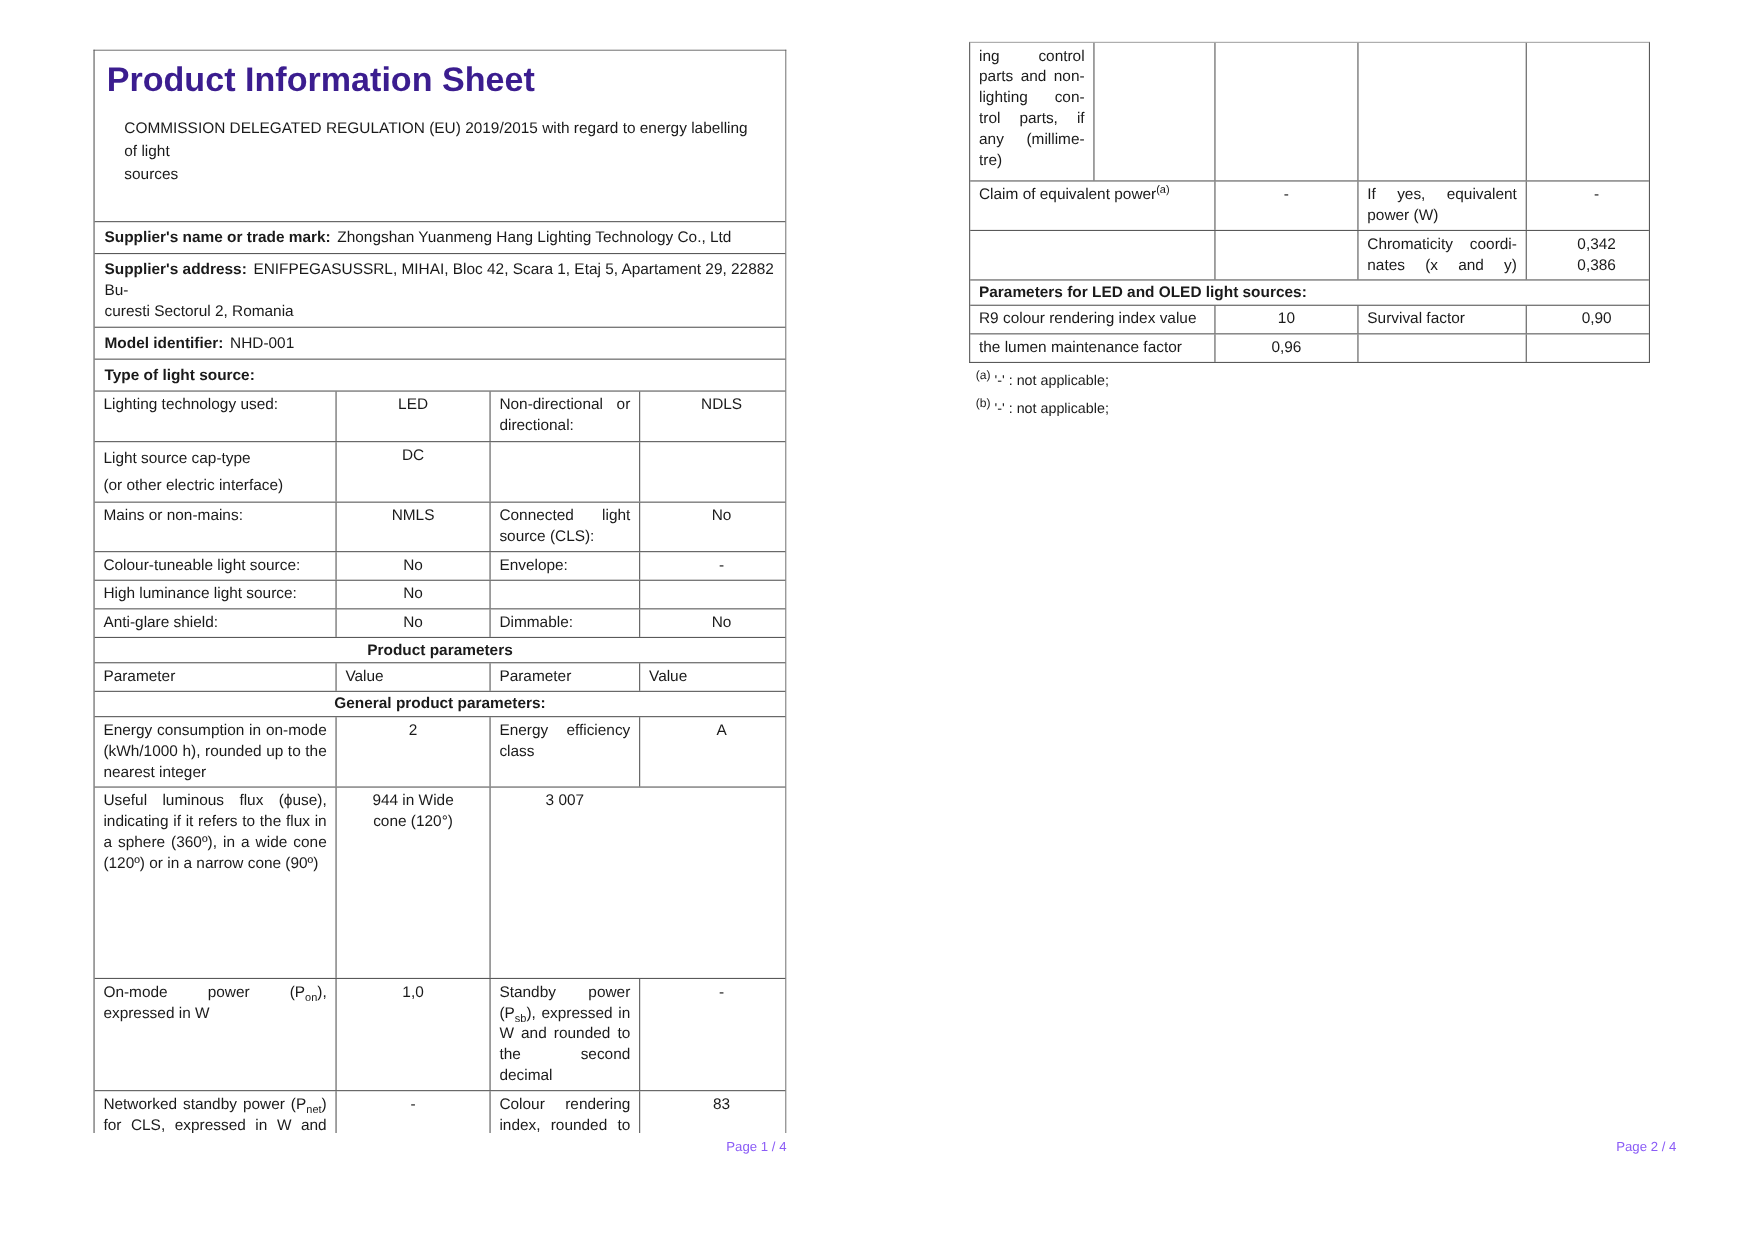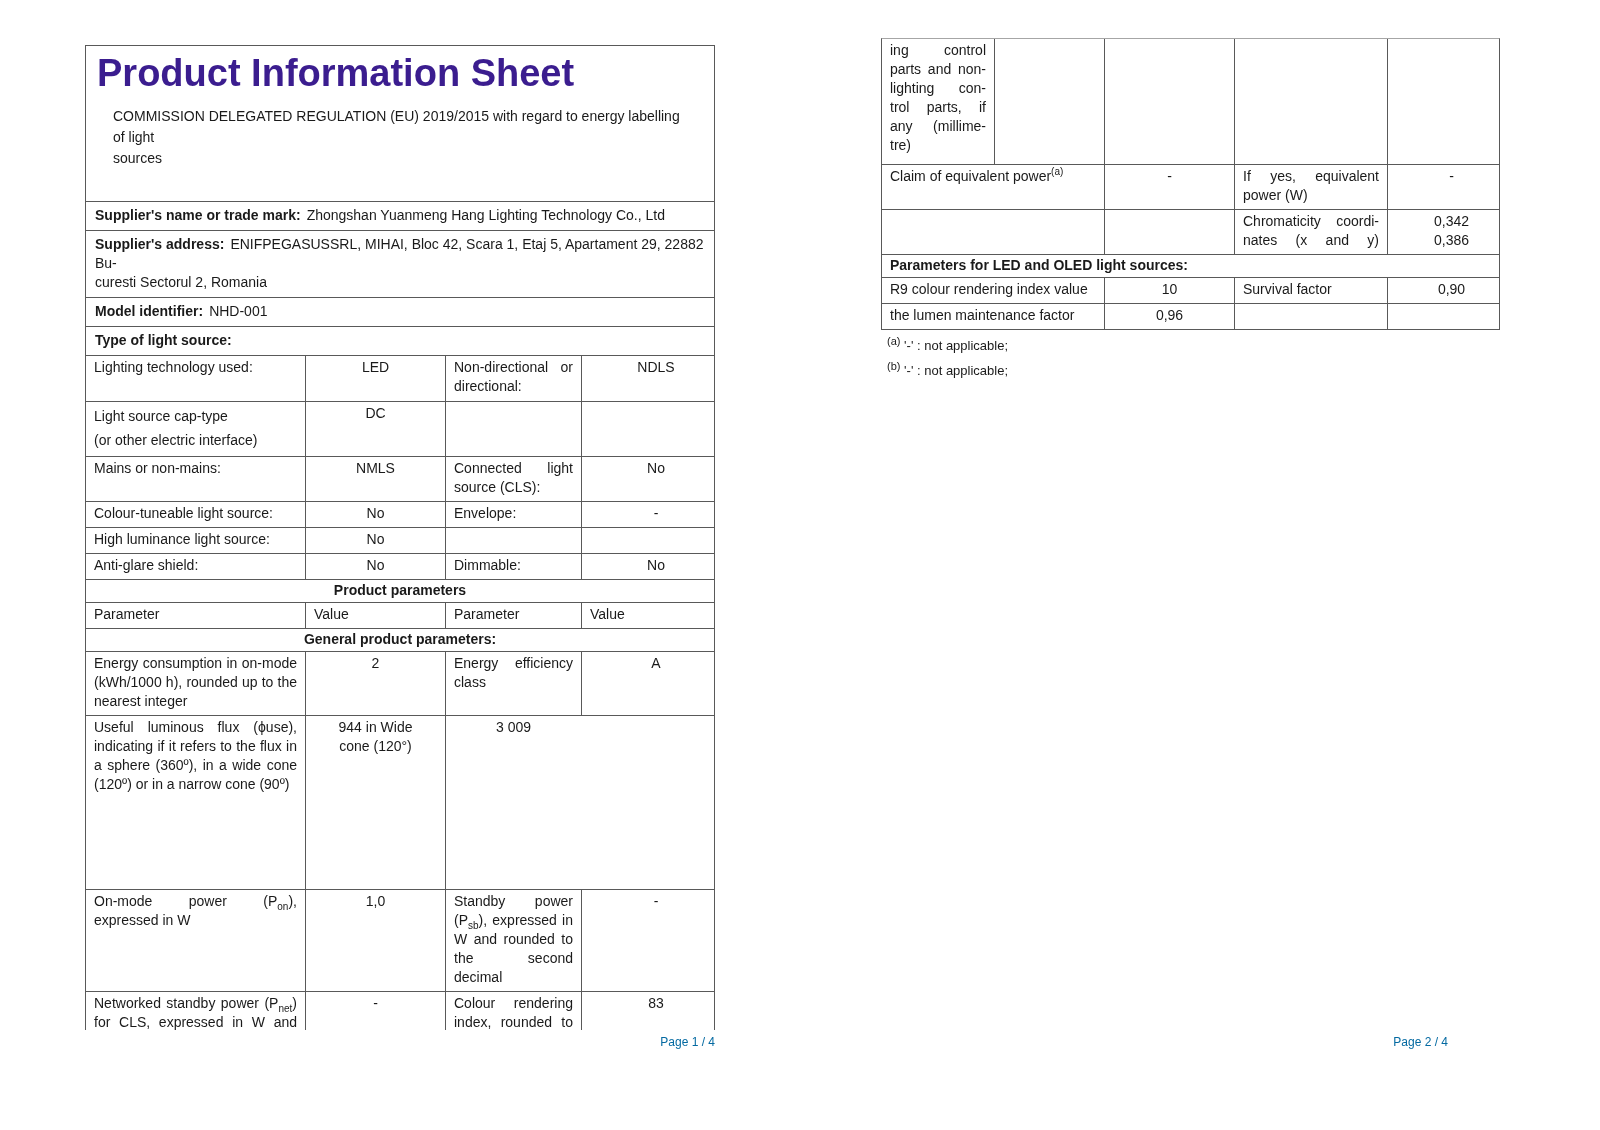--- a/index.html
+++ b/index.html
@@ -32,7 +32,7 @@
   .pre{white-space:pre-line;}
   .justall{text-align:justify;text-align-last:justify;white-space:pre-line;}
   .titleblock{padding:8px 11px 16px;}
-  h1{font-size:38px;line-height:34px;margin:2px 0 12px;color:var(--title);font-weight:bold;}
+  h1{font-size:31px;line-height:34px;margin:2px 0 12px;color:var(--title);font-weight:bold;}
   .reg{margin:16px;white-space:pre-line;font-size:14px;line-height:21px;}
   .info{padding:4px 9px 5px;}
   .info p{margin:0;}

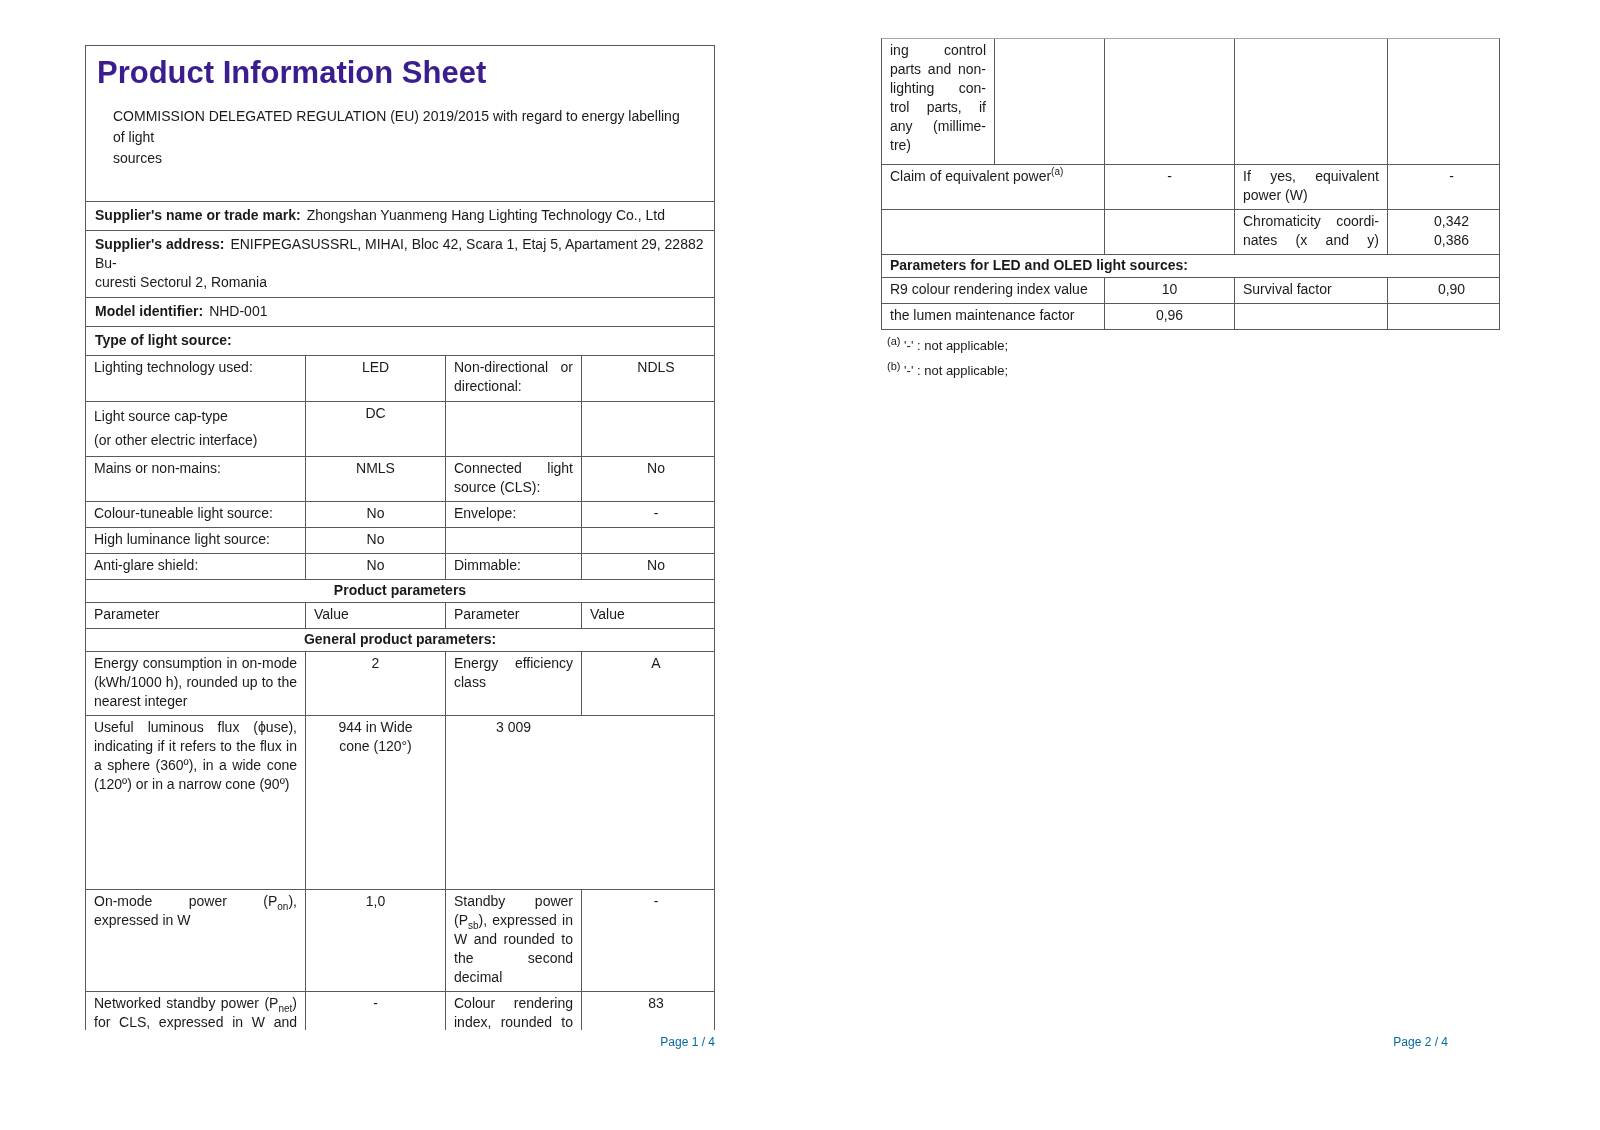--- a/index.html
+++ b/index.html
@@ -148,7 +148,7 @@
       <div class="c just">Useful luminous flux (ϕuse), indicating if it refers to the flux in a sphere (360º), in a wide cone (120º) or in a narrow cone (90º)</div>
       <div class="c v pre">944 in Wide
 cone (120°)</div>
-      <div class="c v">3 009</div>
+      <div class="c v">3 007</div>
     </div>
 
     <div class="row g4 mh80">

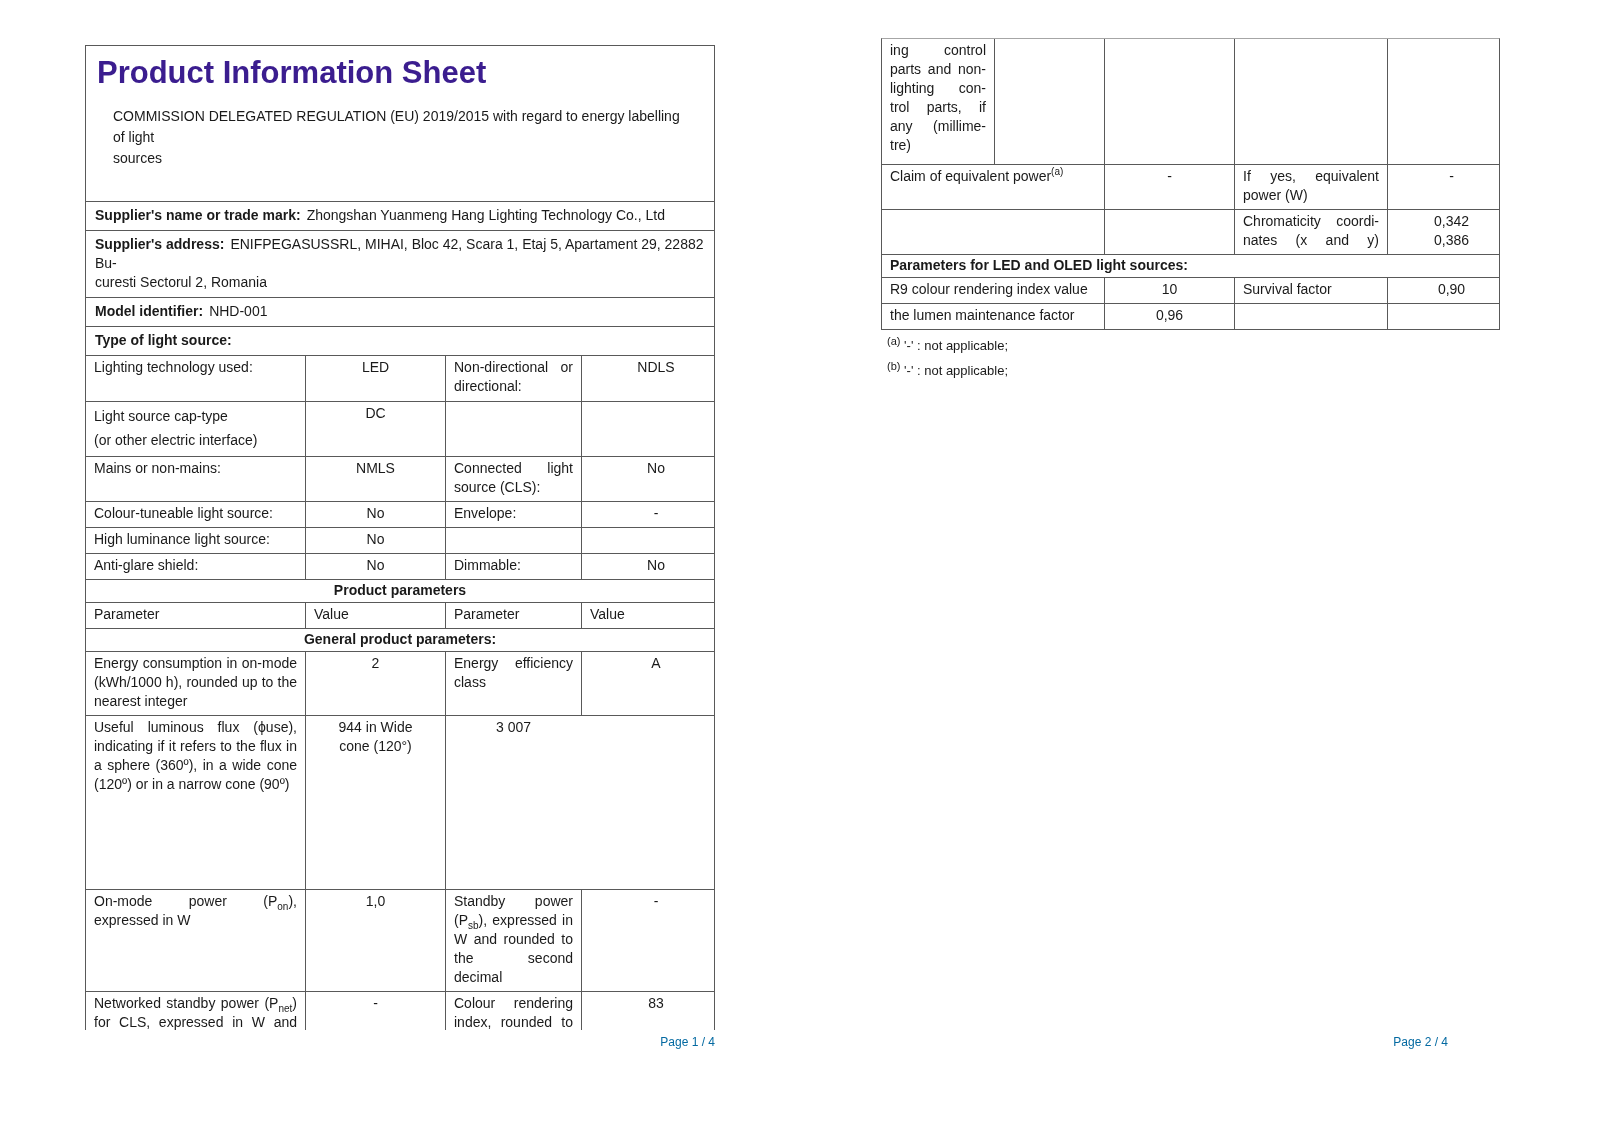--- a/index.html
+++ b/index.html
@@ -50,7 +50,7 @@
   .footnotes{padding:6px 2px 0 6px;font-size:13px;}
   .footnotes p{margin:0 0 6px;}
   .footnotes sup{font-size:11px;}
-  .pagefoot{position:absolute;top:1033px;font-size:12px;color:#0369a1;text-align:right;}
+  .pagefoot{position:absolute;top:1033px;font-size:12px;color:#8b5cf6;text-align:right;}
   .f1{left:69px;width:646px;}
   .f2{left:816px;width:632px;}
 </style>

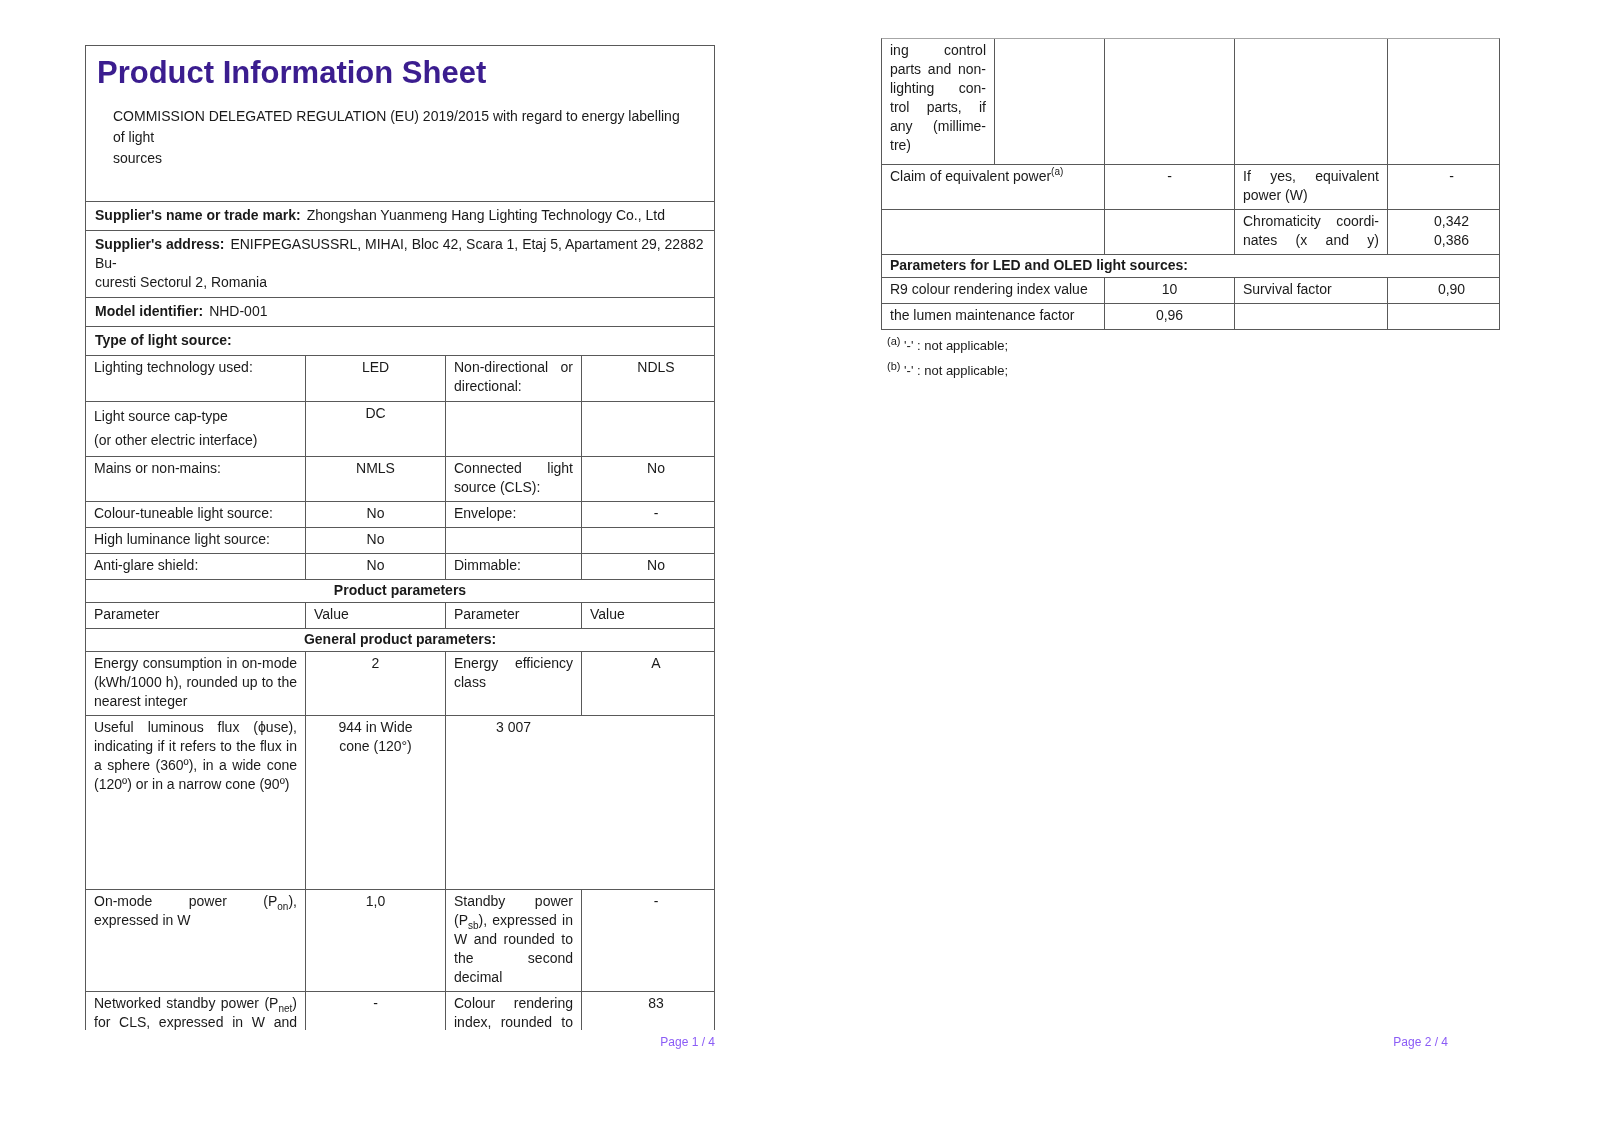--- a/index.html
+++ b/index.html
@@ -52,7 +52,7 @@
   .footnotes sup{font-size:11px;}
   .pagefoot{position:absolute;top:1033px;font-size:12px;color:#8b5cf6;text-align:right;}
   .f1{left:69px;width:646px;}
-  .f2{left:816px;width:632px;}
+  .f2{left:892px;width:632px;}
 </style>
 </head>
 <body>

